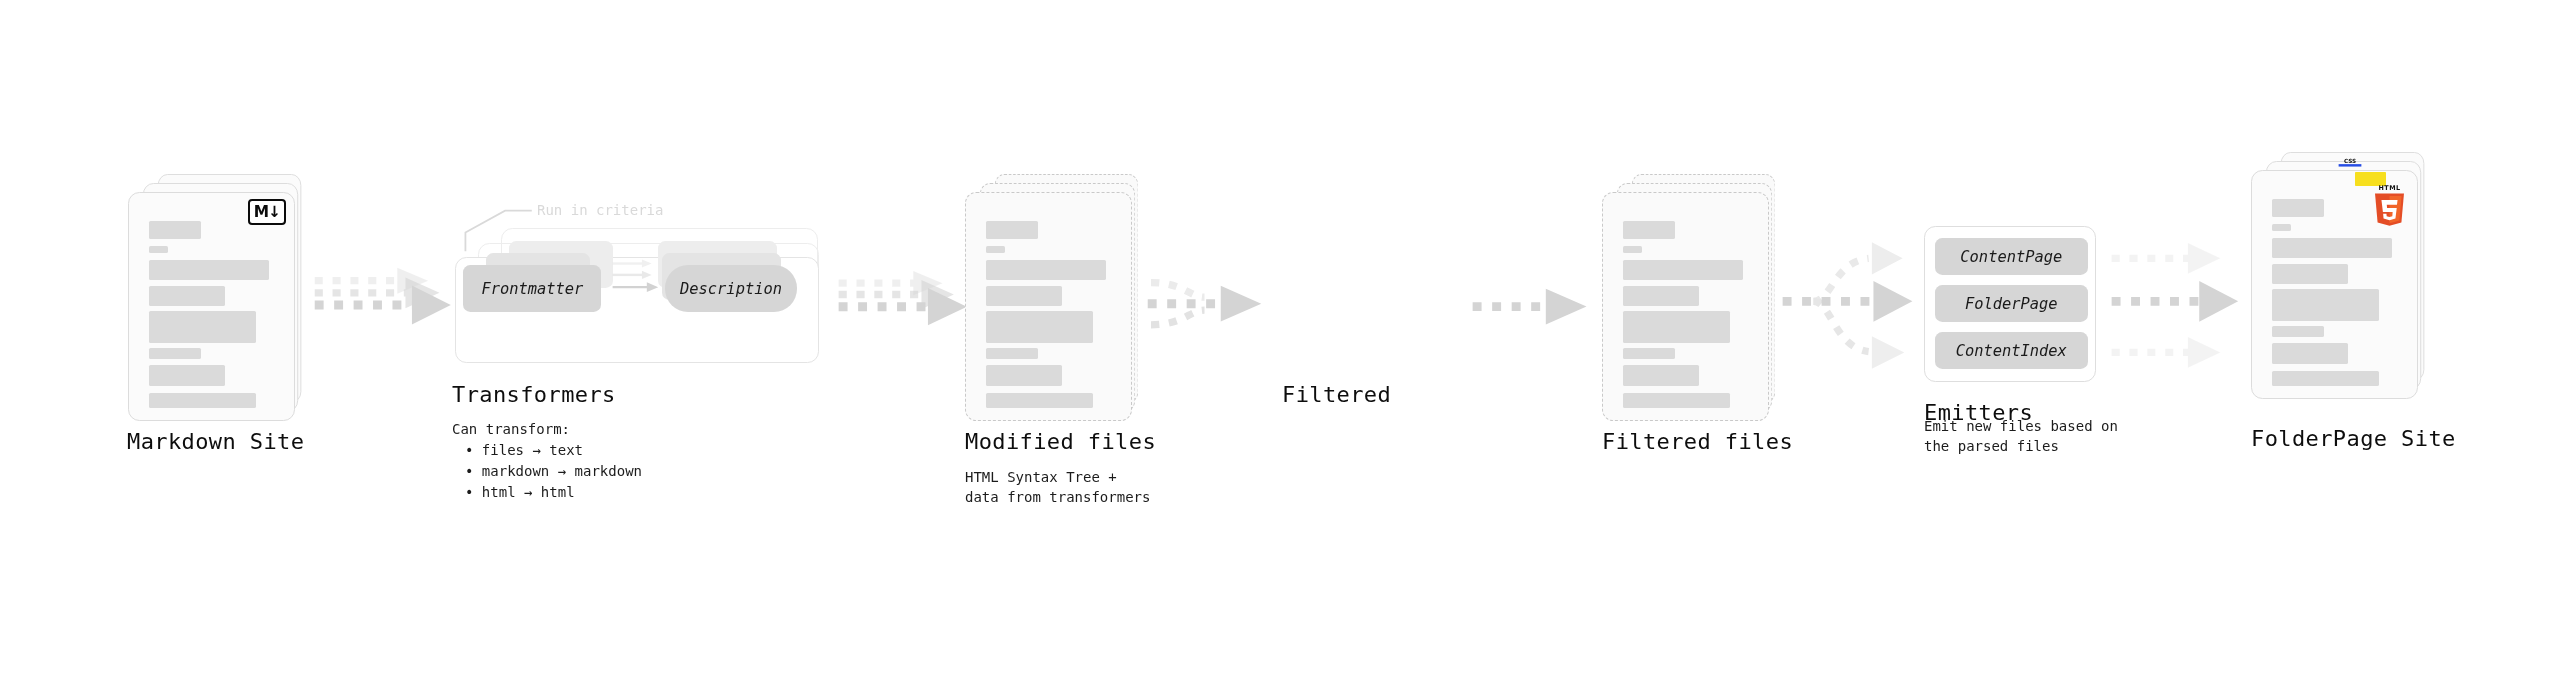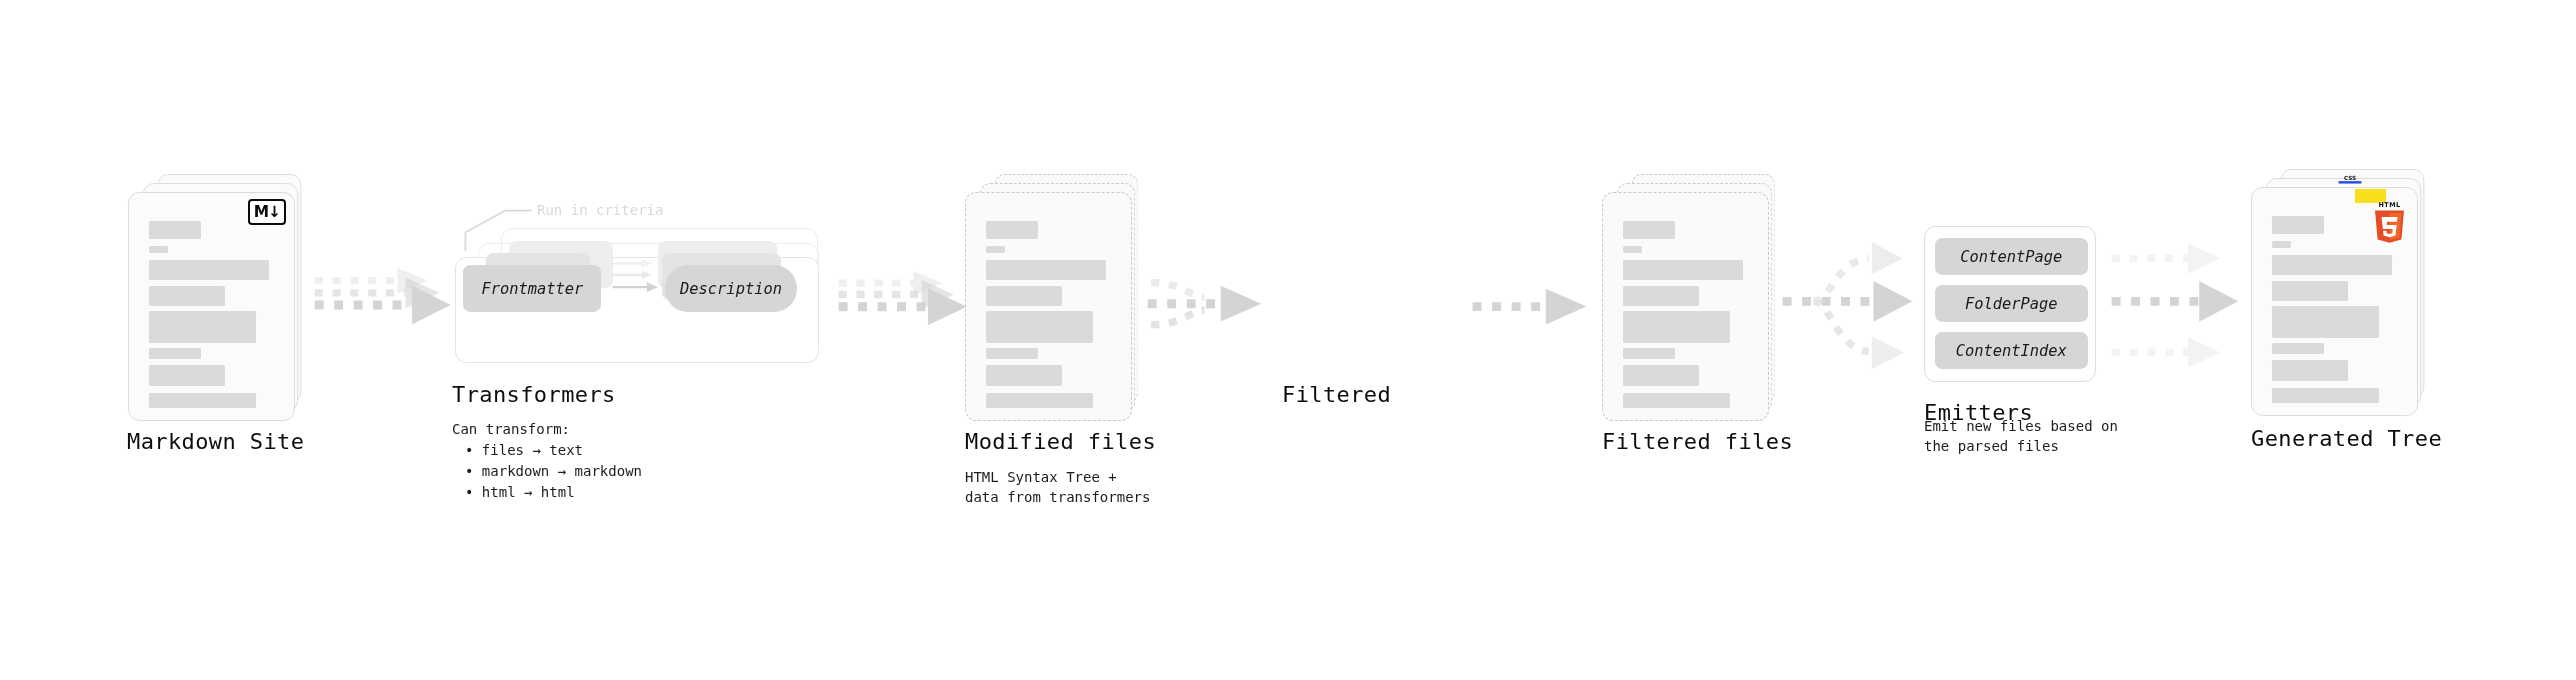--- a/index.html
+++ b/index.html
@@ -239,7 +239,7 @@
     </g>
   </svg>
 
-  <div class="filestack" style="left:2251px;top:187px;width:167px;height:229px;">
+  <div class="filestack" style="left:2251px;top:170px;width:167px;height:229px;">
     <div class="fcard l1" style="width:167px;height:229px;"></div>
     <div class="fcard l2" style="width:167px;height:229px;"></div>
     <div class="fcard l0" style="width:167px;height:229px;">

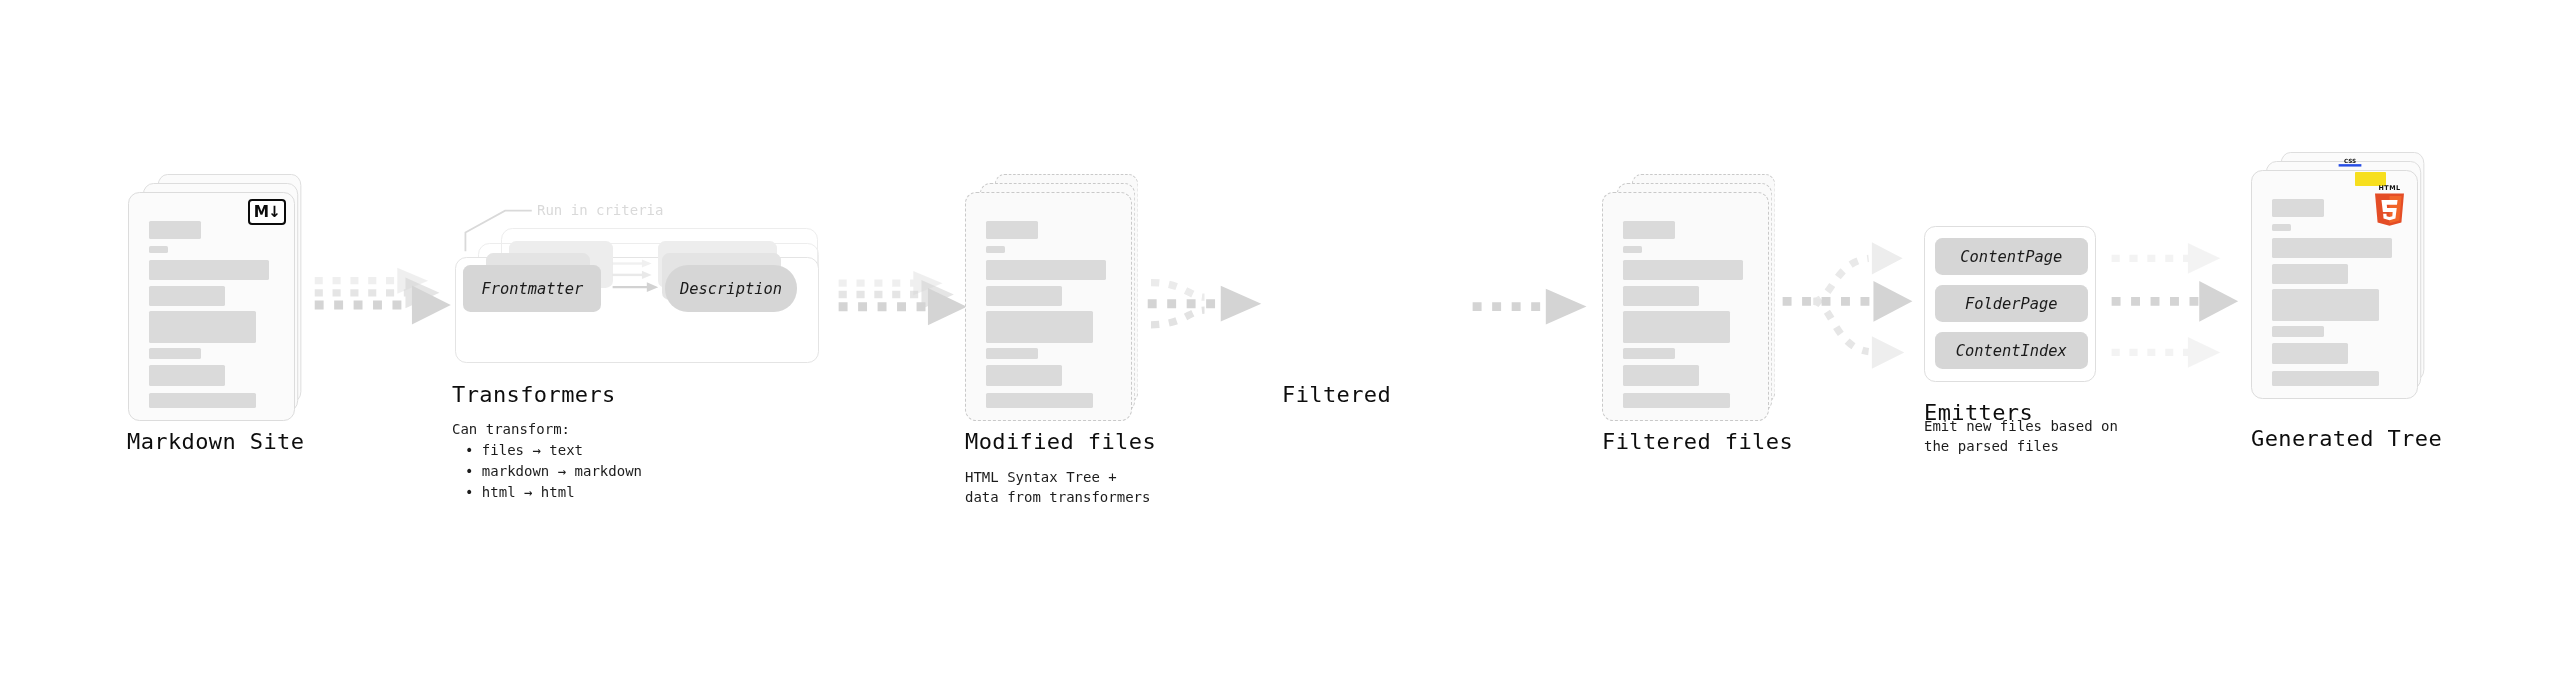--- a/index.html
+++ b/index.html
@@ -272,7 +272,7 @@
     </div>
   </div>
 
-  <div class="title" style="left:2251px;top:426px;">Generated Tree</div>
+  <div class="title" style="left:2251px;top:426px;">FolderPage Site</div>
 
 </div>
 

